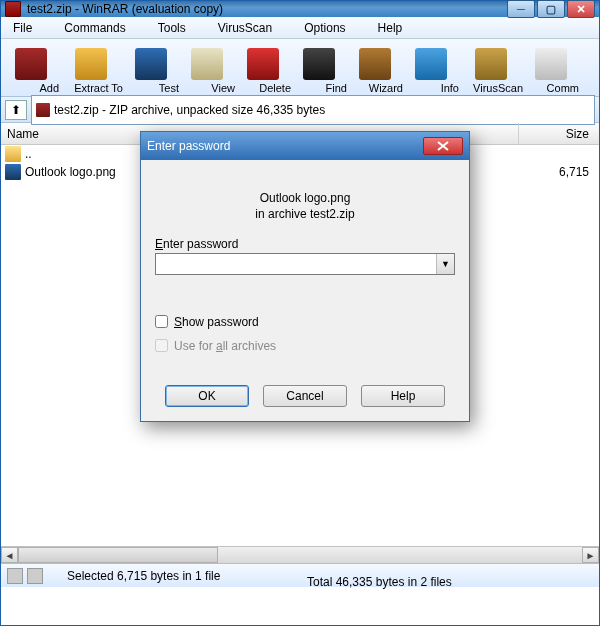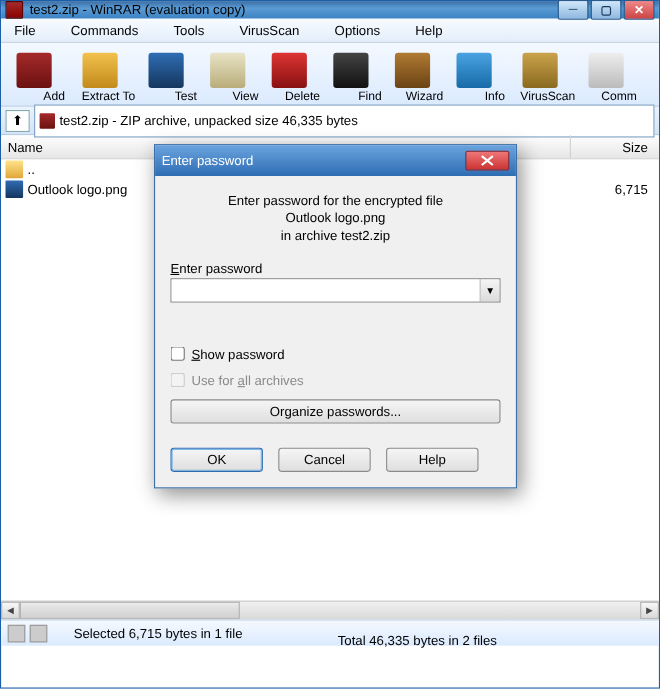--- a/index.html
+++ b/index.html
@@ -206,7 +206,7 @@
     </div>
     <div class="modal-body">
       <div class="prompt">
-        <span>Enter password for the encrypted file</span><br>
+        <br>
         <span>Outlook logo.png</span><br>
         <span>in archive test2.zip</span>
       </div>

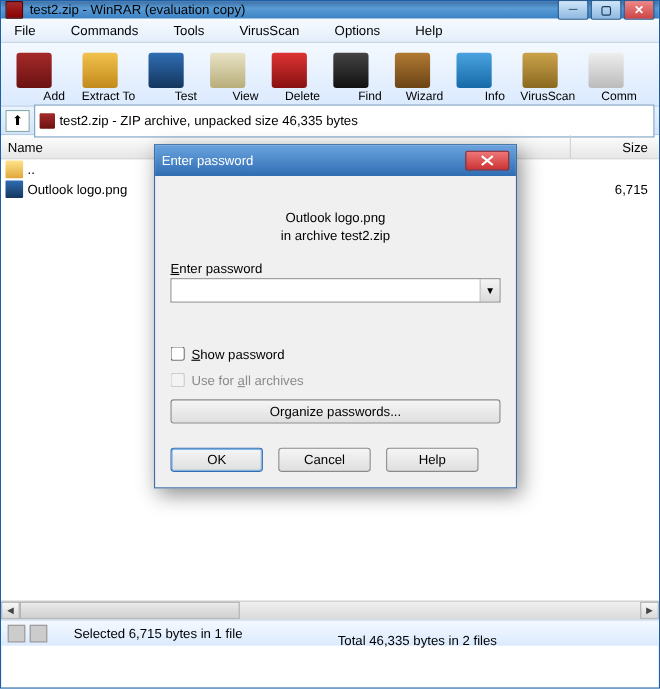--- a/index.html
+++ b/index.html
@@ -225,7 +225,6 @@
         <label>Use for <u>a</u>ll archives</label>
       </div>
 
-      <button class="organize-btn">Organize passwords...</button>
     </div>
     <div class="modal-buttons">
       <button class="dlg-btn default">OK</button>

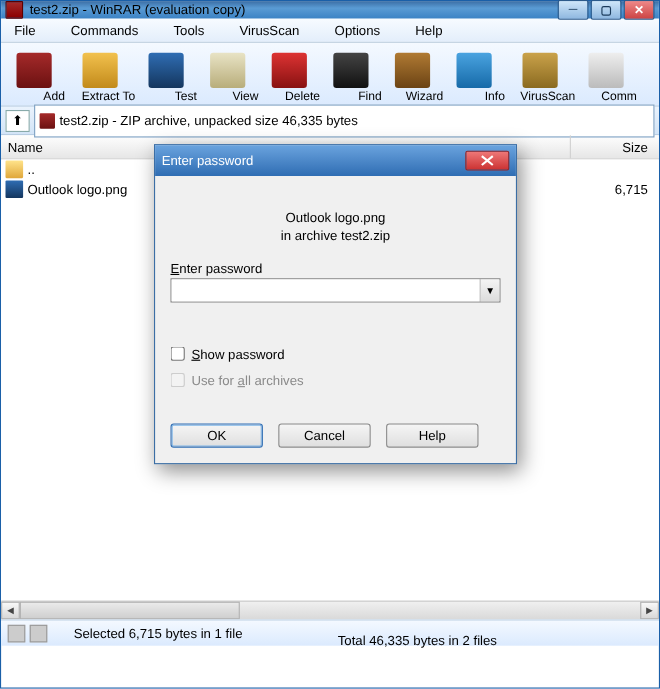--- a/index.html
+++ b/index.html
@@ -83,7 +83,7 @@
 
 .organize-btn { display:block; width:100%; height:22px; background:linear-gradient(#f5f5f5,#dfdfdf); border:1px solid #8a8a8a; border-radius:3px; cursor:pointer; margin-top:2px; }
 
-.modal-buttons { display:flex; gap:14px; padding: 10px 14px 14px; }
+.modal-buttons { display:flex; gap:14px; justify-content:center; padding: 10px 14px 14px; }
 .dlg-btn { width:84px; height:22px; background:linear-gradient(#f5f5f5,#dfdfdf); border:1px solid #8a8a8a; border-radius:3px; cursor:pointer; }
 .dlg-btn.default { border:1px solid #2f6db3; box-shadow: inset 0 0 0 1px #7fb6e8; }
 </style>

